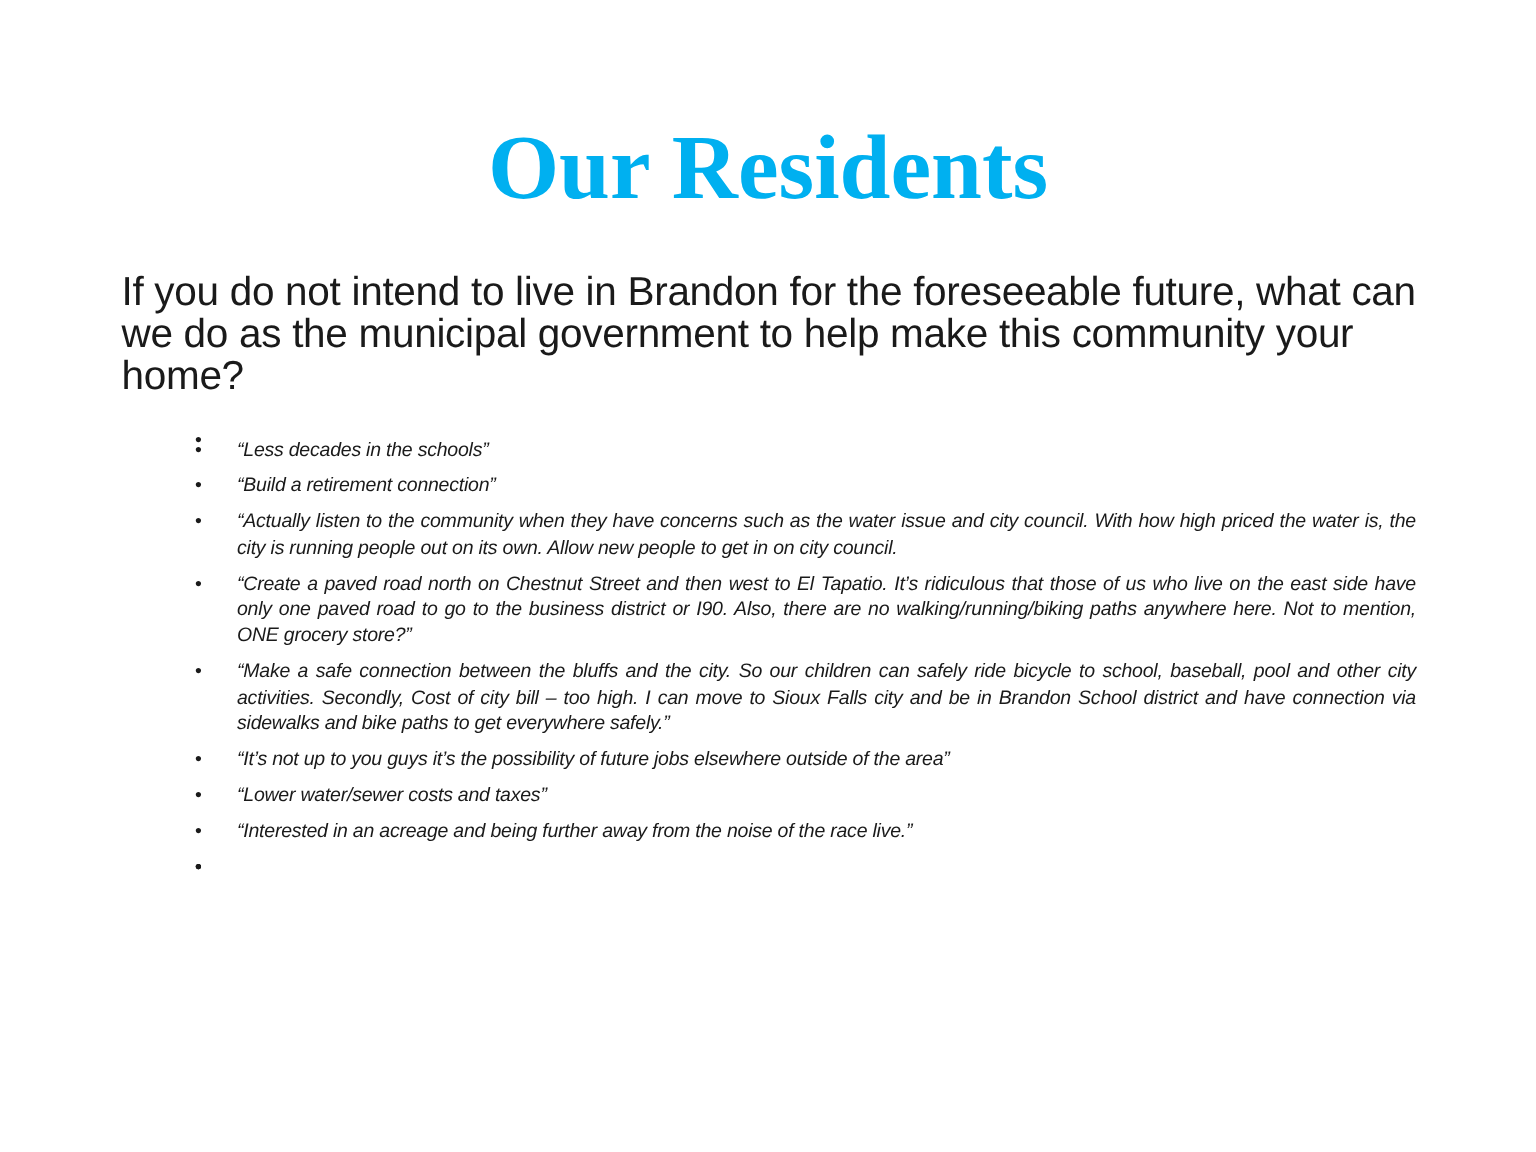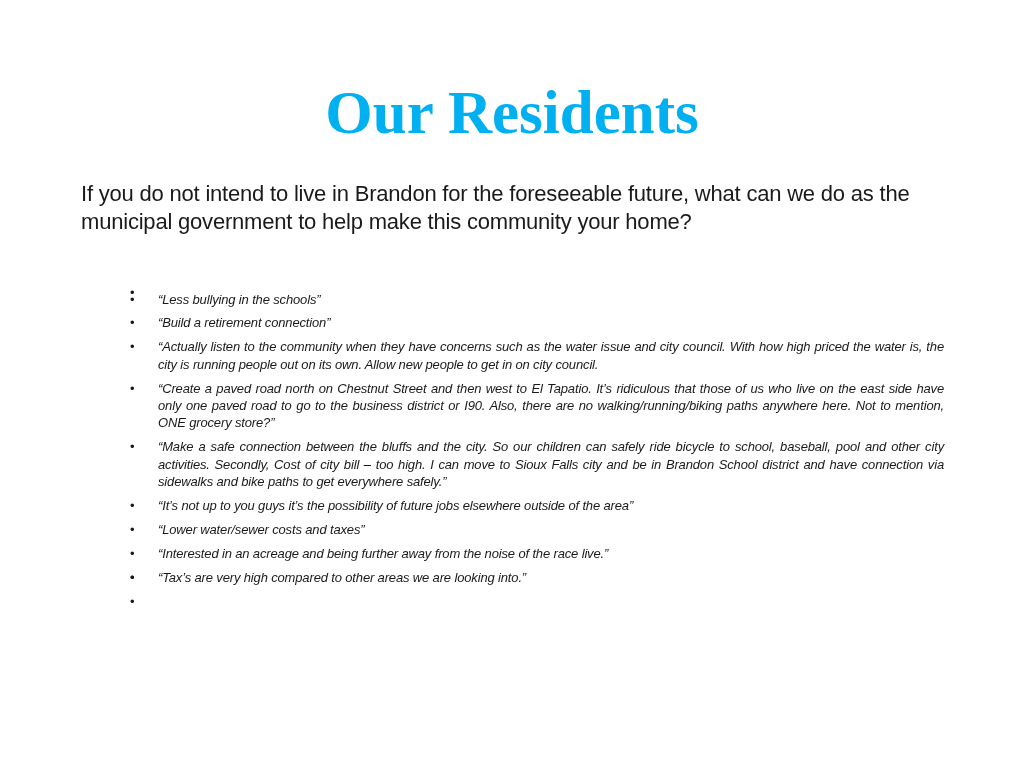--- a/index.html
+++ b/index.html
@@ -36,7 +36,7 @@
       left: 81px; top: 180px;
       width: 870px;
       font-family: "Liberation Sans", "DejaVu Sans", sans-serif;
-      font-size: 22px;
+      font-size: 27px;
       line-height: 28px;
       color: #1a1a1a;
       margin: 0;

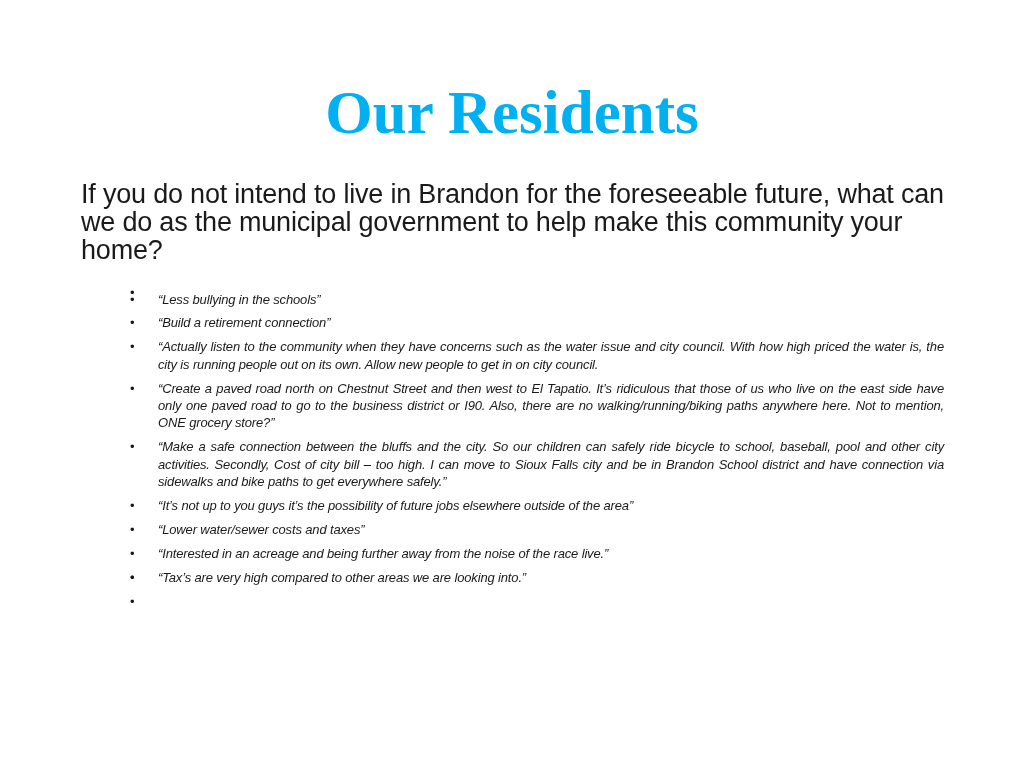--- a/index.html
+++ b/index.html
@@ -79,7 +79,7 @@
 
   <ul class="responses">
     <li><span class="bullet">•</span></li>
-    <li><span class="bullet">•</span><span>“Less bullying in the schools”</span></li>
+    <li><span class="bullet">•</span><span>“Less decades in the schools”</span></li>
     <li><span class="bullet">•</span><span>“Build a retirement connection”</span></li>
     <li><span class="bullet">•</span><span>“Actually listen to the community when they have concerns such as the water issue and city council. With how high priced the water is, the city is running people out on its own. Allow new people to get in on city council.</span></li>
     <li><span class="bullet">•</span><span>“Create a paved road north on Chestnut Street and then west to El Tapatio. It’s ridiculous that those of us who live on the east side have only one paved road to go to the business district or I90. Also, there are no walking/running/biking paths anywhere here. Not to mention, ONE grocery store?”</span></li>

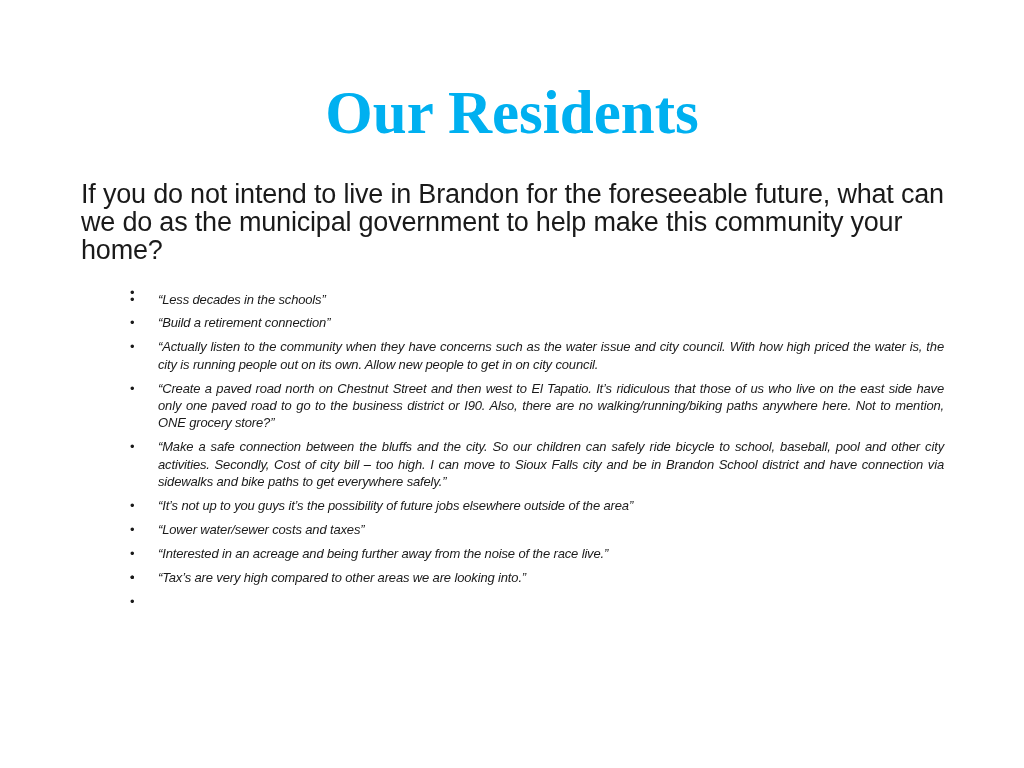--- a/index.html
+++ b/index.html
@@ -88,7 +88,7 @@
     <li><span class="bullet">•</span><span>“Lower water/sewer costs and taxes”</span></li>
     <li><span class="bullet">•</span><span>“Interested in an acreage and being further away from the noise of the race live.”</span></li>
     <li><span class="bullet">•</span></li>
-    <li><span class="bullet">•</span><span>“Tax’s are very high compared to other areas we are looking into.”</span></li>
+    <li><span class="bullet">•</span></li>
     <li><span class="bullet">•</span></li>
   </ul>
 </div>

